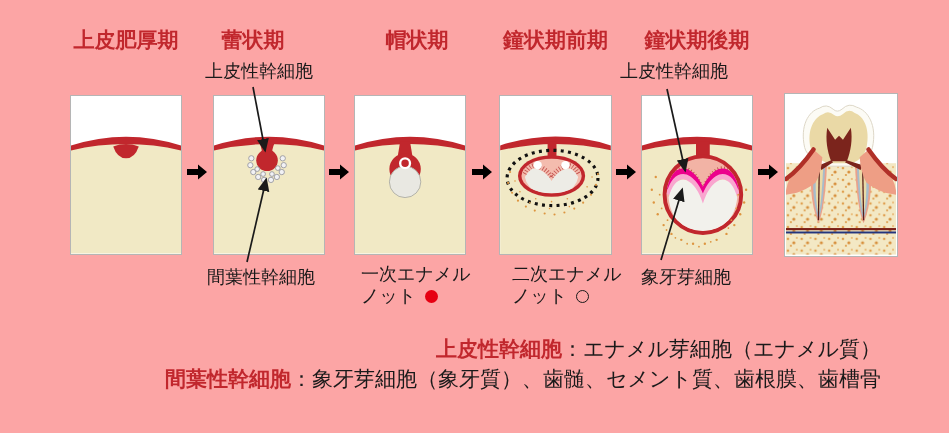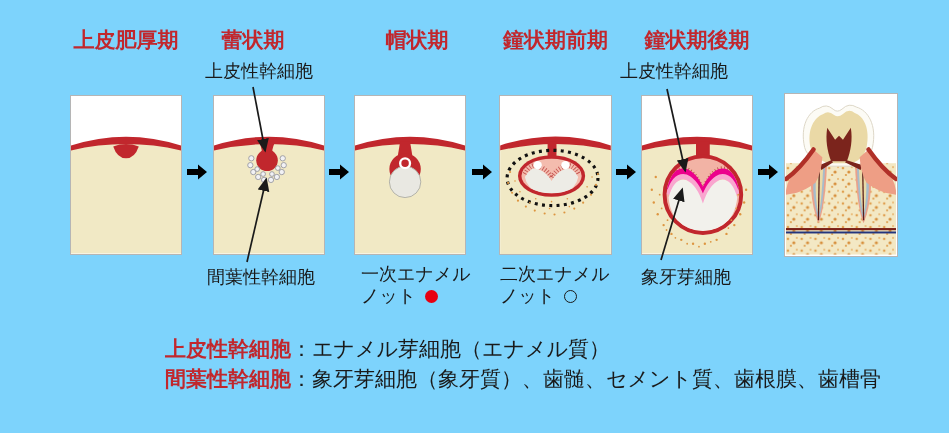--- a/index.html
+++ b/index.html
@@ -4,7 +4,7 @@
 <style>
   html,body{margin:0;padding:0;background:#fff;}
   #canvas{
-    position:relative;width:949px;height:433px;background:#7dd3fc;overflow:hidden;
+    position:relative;width:949px;height:433px;background:#fca5a5;overflow:hidden;
     font-family:"Liberation Sans","DejaVu Sans",sans-serif;color:#1a1a1a;
   }
   .stage-title{

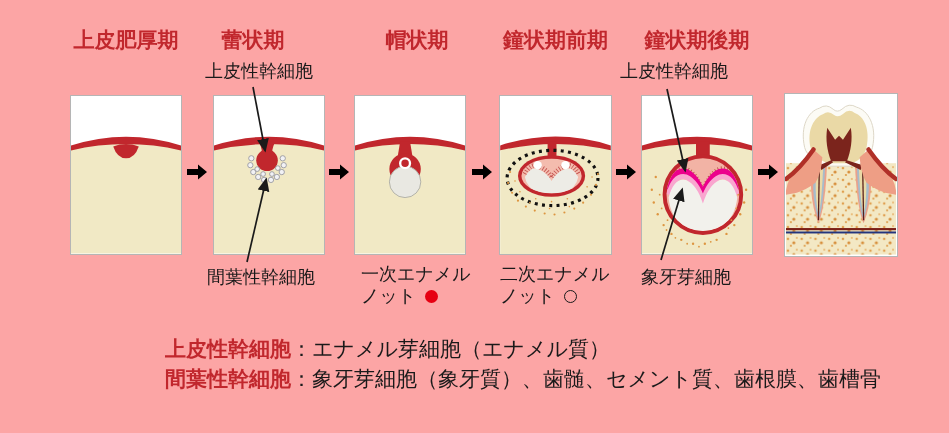--- a/index.html
+++ b/index.html
@@ -237,7 +237,7 @@
     </div>
   </div>
 
-  <div class="callout" style="left:500px;top:263px">
+  <div class="callout" style="left:512px;top:263px">
     <div>二次エナメル</div>
     <div>
       <span>ノット</span><span class="knot-ring"></span>

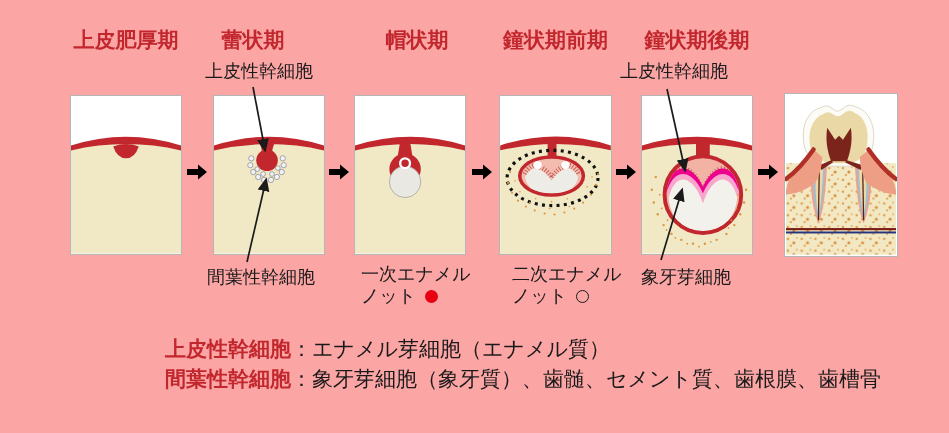--- a/index.html
+++ b/index.html
@@ -29,7 +29,7 @@
     border:1.8px solid #1a1a1a;background:transparent;margin-left:9px;vertical-align:-1px;
   }
   #overlay{position:absolute;left:0;top:0;width:949px;height:433px;pointer-events:none;}
-  .summary{position:absolute;left:165px;top:334px;font-size:21px;line-height:30px;white-space:nowrap;}
+  .summary{position:absolute;left:165px;top:334px;font-size:21px;line-height:30px;white-space:nowrap;text-align:right;}
   .summary .term{color:#c1272d;font-weight:700;}
   .summary .desc{color:#1a1a1a;font-weight:400;}
 </style>

